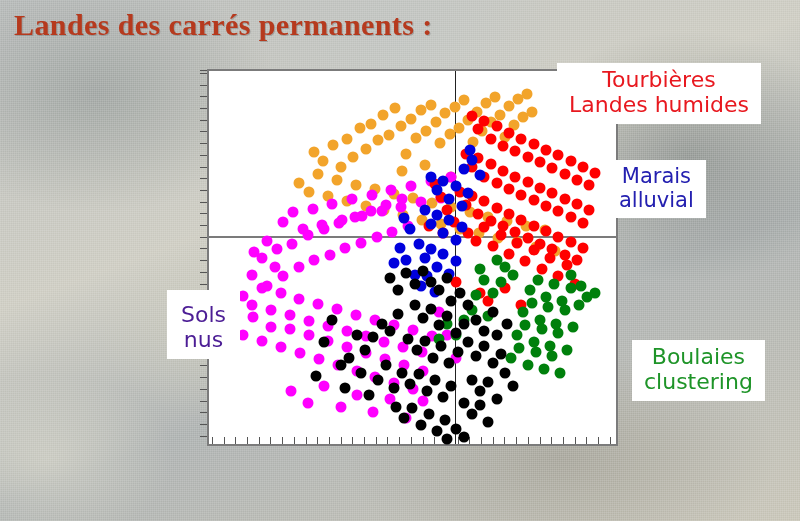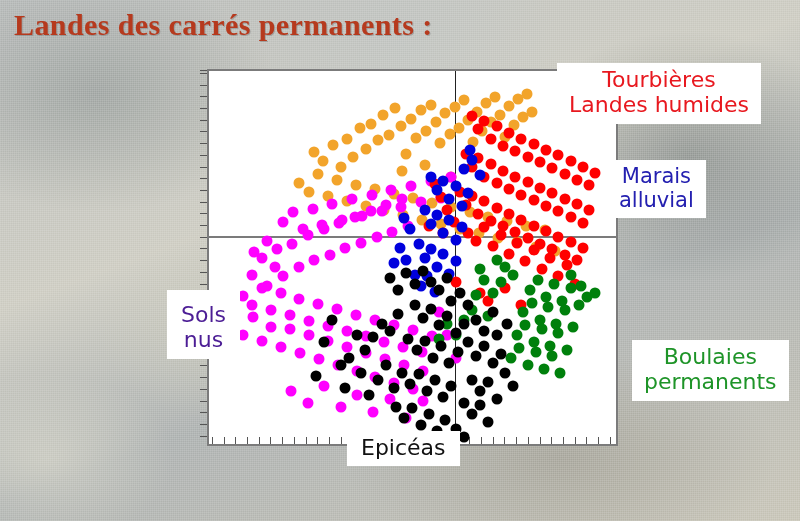--- a/index.html
+++ b/index.html
@@ -602,7 +602,7 @@
   <div class="lbl" id="lbl-marais">Marais
 alluvial</div>
   <div class="lbl" id="lbl-boulaies">Boulaies
-permanents</div>
+clustering</div>
   <div class="lbl" id="lbl-sols">Sols
 nus</div>
   <div class="lbl" id="lbl-epiceas">Epicéas</div>

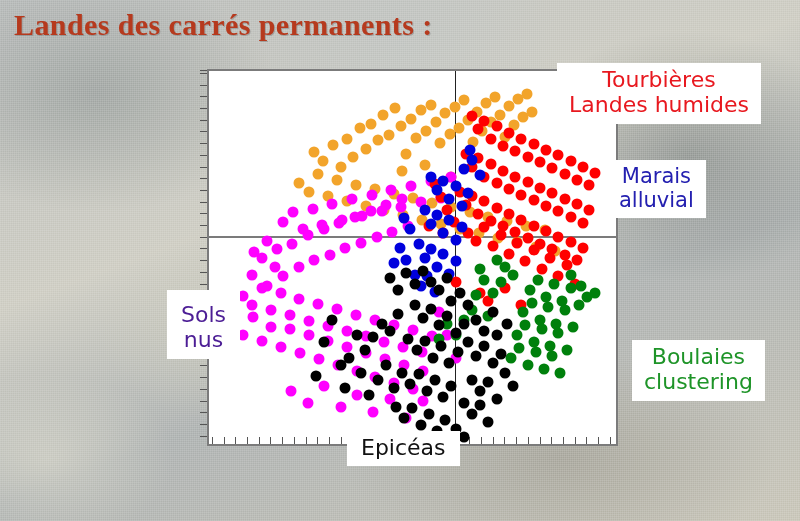--- a/index.html
+++ b/index.html
@@ -605,7 +605,6 @@
 clustering</div>
   <div class="lbl" id="lbl-sols">Sols
 nus</div>
-  <div class="lbl" id="lbl-epiceas">Epicéas</div>
 
 
 </div>

